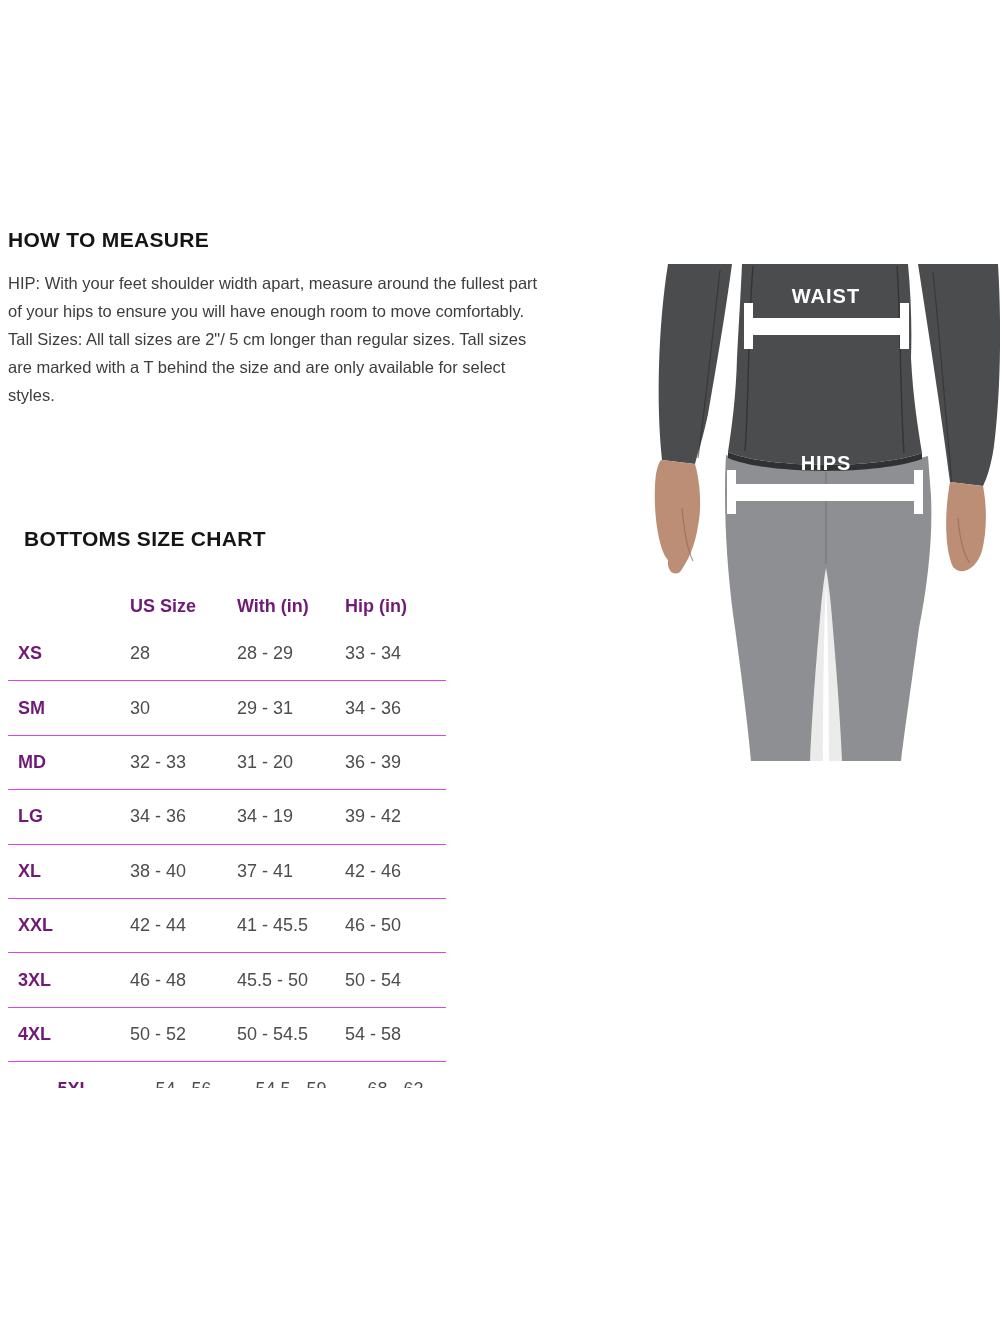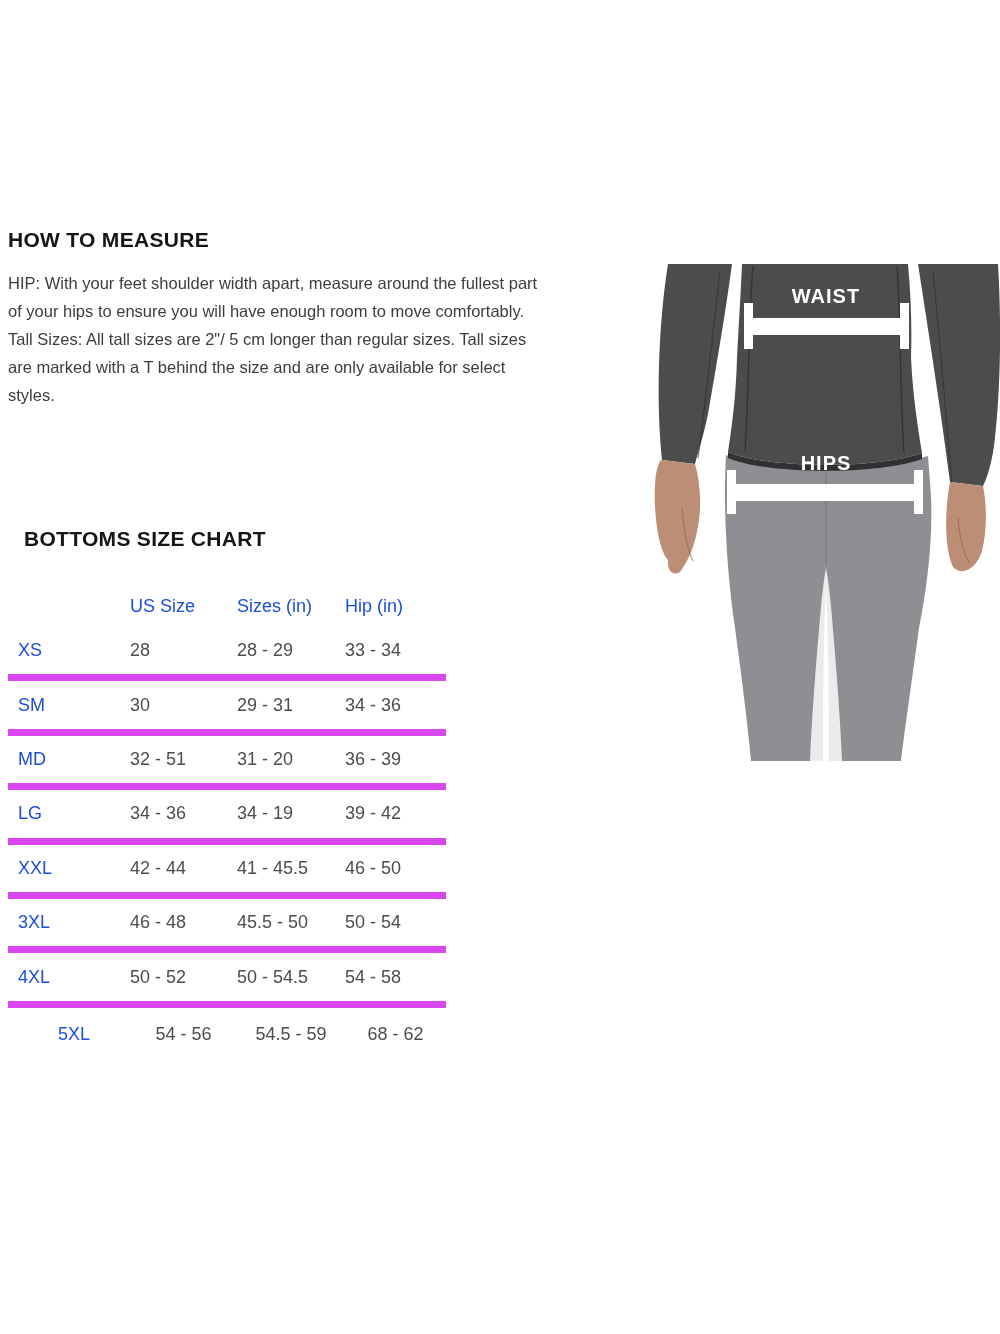--- a/index.html
+++ b/index.html
@@ -26,7 +26,7 @@
   }
   .trow:last-child{border-bottom:none;text-align:center;}
   .thead{height:42px;border-bottom:none;}
-  .hcell,.scell{font-weight:400;color:#1d4ed8;}
+  .hcell,.scell{font-weight:700;color:#701a75;}
   .figure{position:absolute;left:650px;top:256px;width:350px;height:505px;}
   .figure svg{display:block;}
   .marker-text{

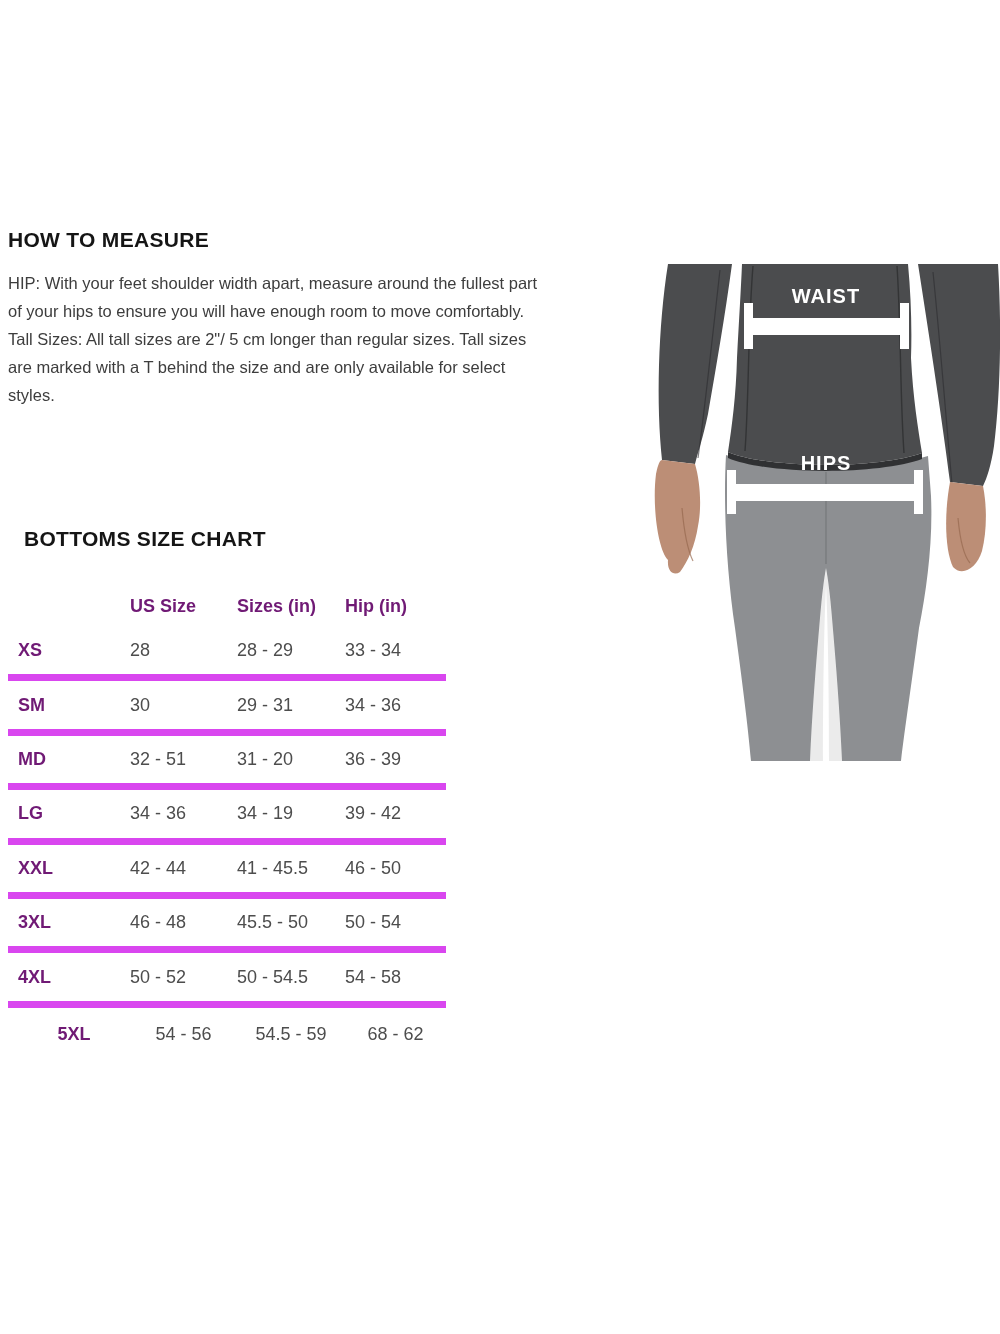--- a/index.html
+++ b/index.html
@@ -52,7 +52,7 @@
     <div class="trow thead">
       <div class="hcell"></div>
       <div class="hcell">US Size</div>
-      <div class="hcell">Sizes (in)</div>
+      <div class="hcell">With (in)</div>
       <div class="hcell">Hip (in)</div>
     </div>
 

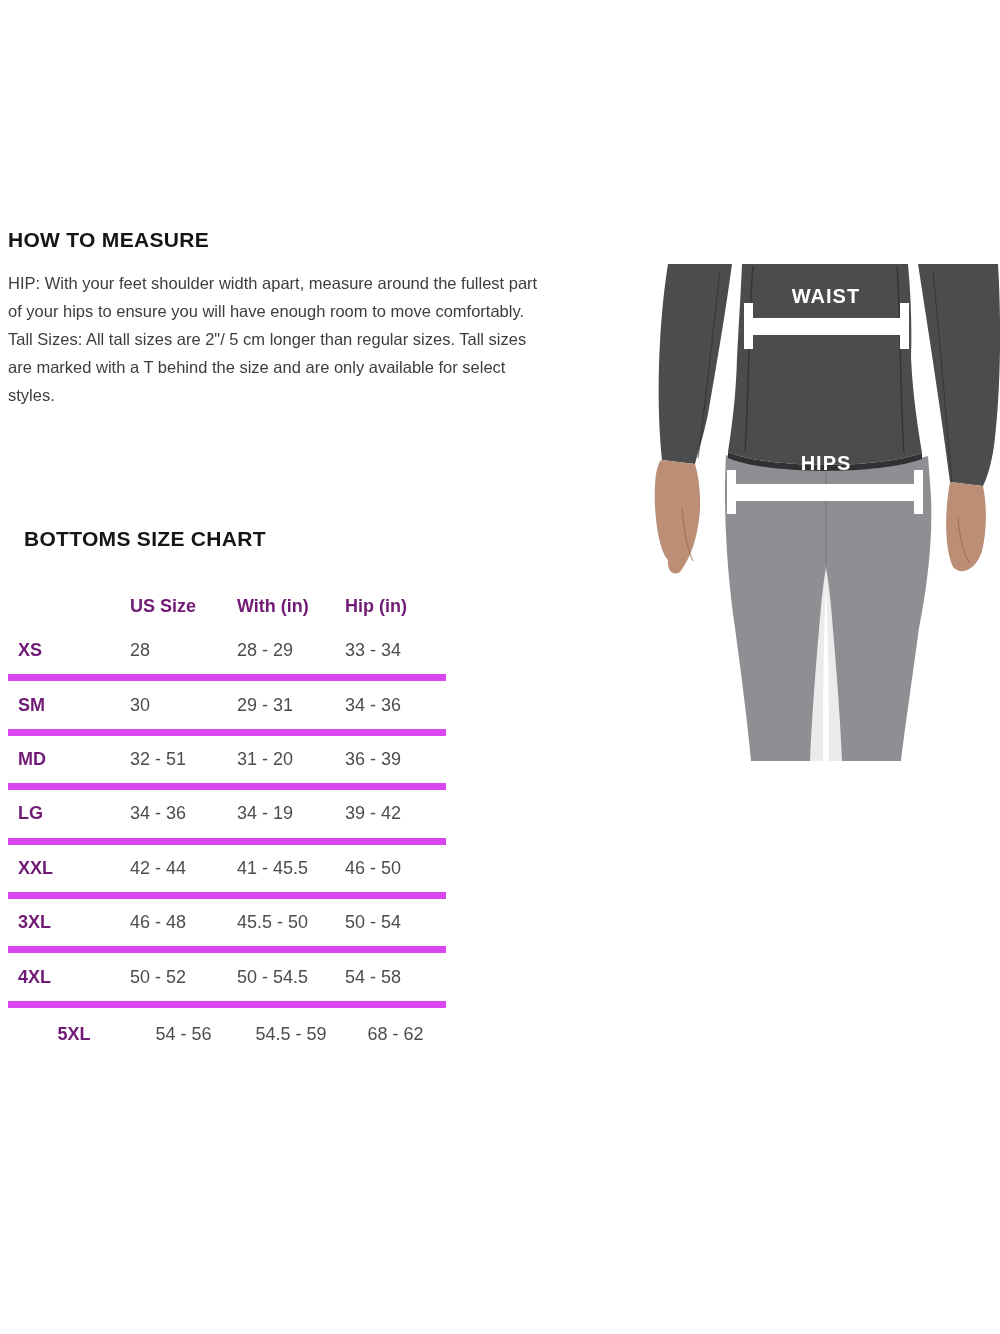--- a/index.html
+++ b/index.html
@@ -21,7 +21,7 @@
   .size-table{position:absolute;left:8px;top:585px;width:438px;}
   .trow{
     display:grid;grid-template-columns:112px 107px 108px 1fr;
-    align-items:center;height:54.4px;border-bottom:7px solid #d946ef;
+    align-items:center;height:54.4px;border-bottom:1px solid #d946ef;
     padding-left:10px;box-sizing:border-box;font-size:18px;color:#4d4d4d;
   }
   .trow:last-child{border-bottom:none;text-align:center;}

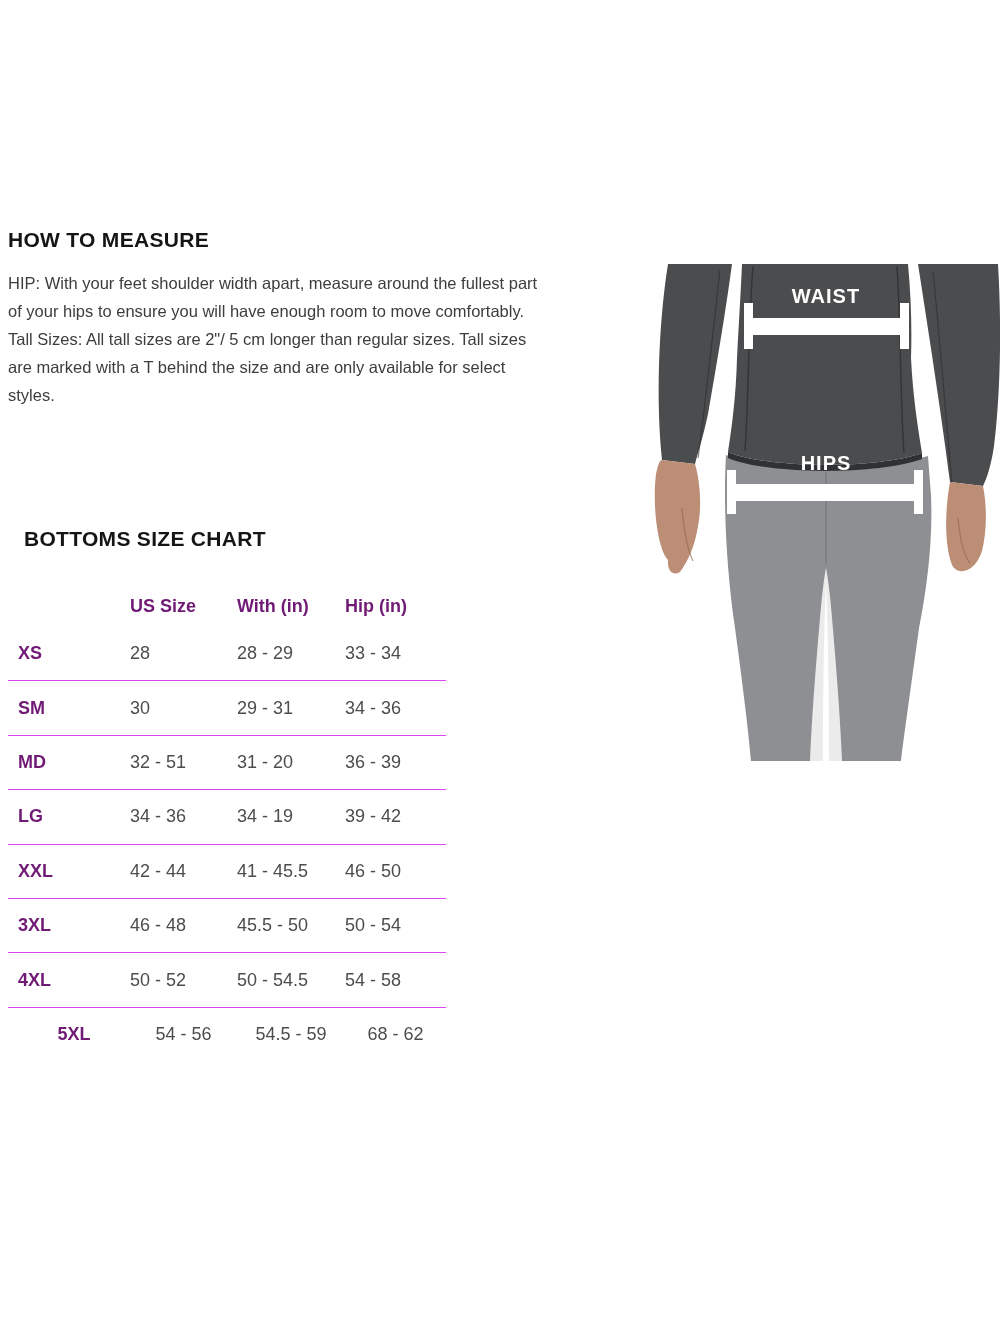--- a/index.html
+++ b/index.html
@@ -70,7 +70,7 @@
     </div>
     <div class="trow">
       <div class="scell">MD</div>
-      <div>32 - 51</div>
+      <div>32 - 33</div>
       <div>31 - 20</div>
       <div>36 - 39</div>
     </div>

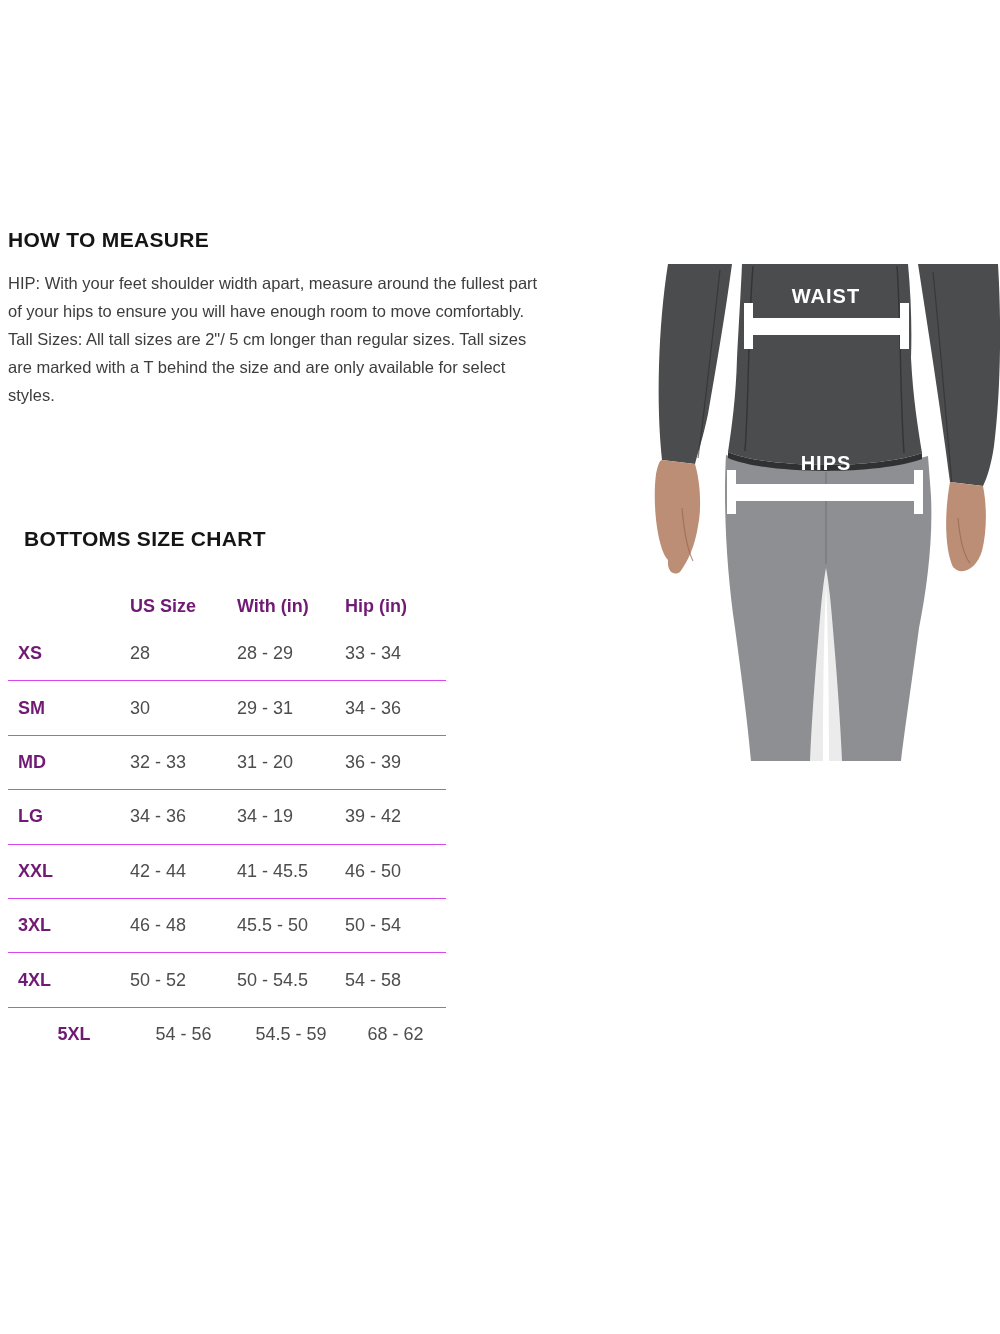--- a/index.html
+++ b/index.html
@@ -81,6 +81,12 @@
       <div>39 - 42</div>
     </div>
     <div class="trow">
+      <div class="scell">XL</div>
+      <div>38 - 40</div>
+      <div>37 - 41</div>
+      <div>42 - 46</div>
+    </div>
+    <div class="trow">
       <div class="scell">XXL</div>
       <div>42 - 44</div>
       <div>41 - 45.5</div>

